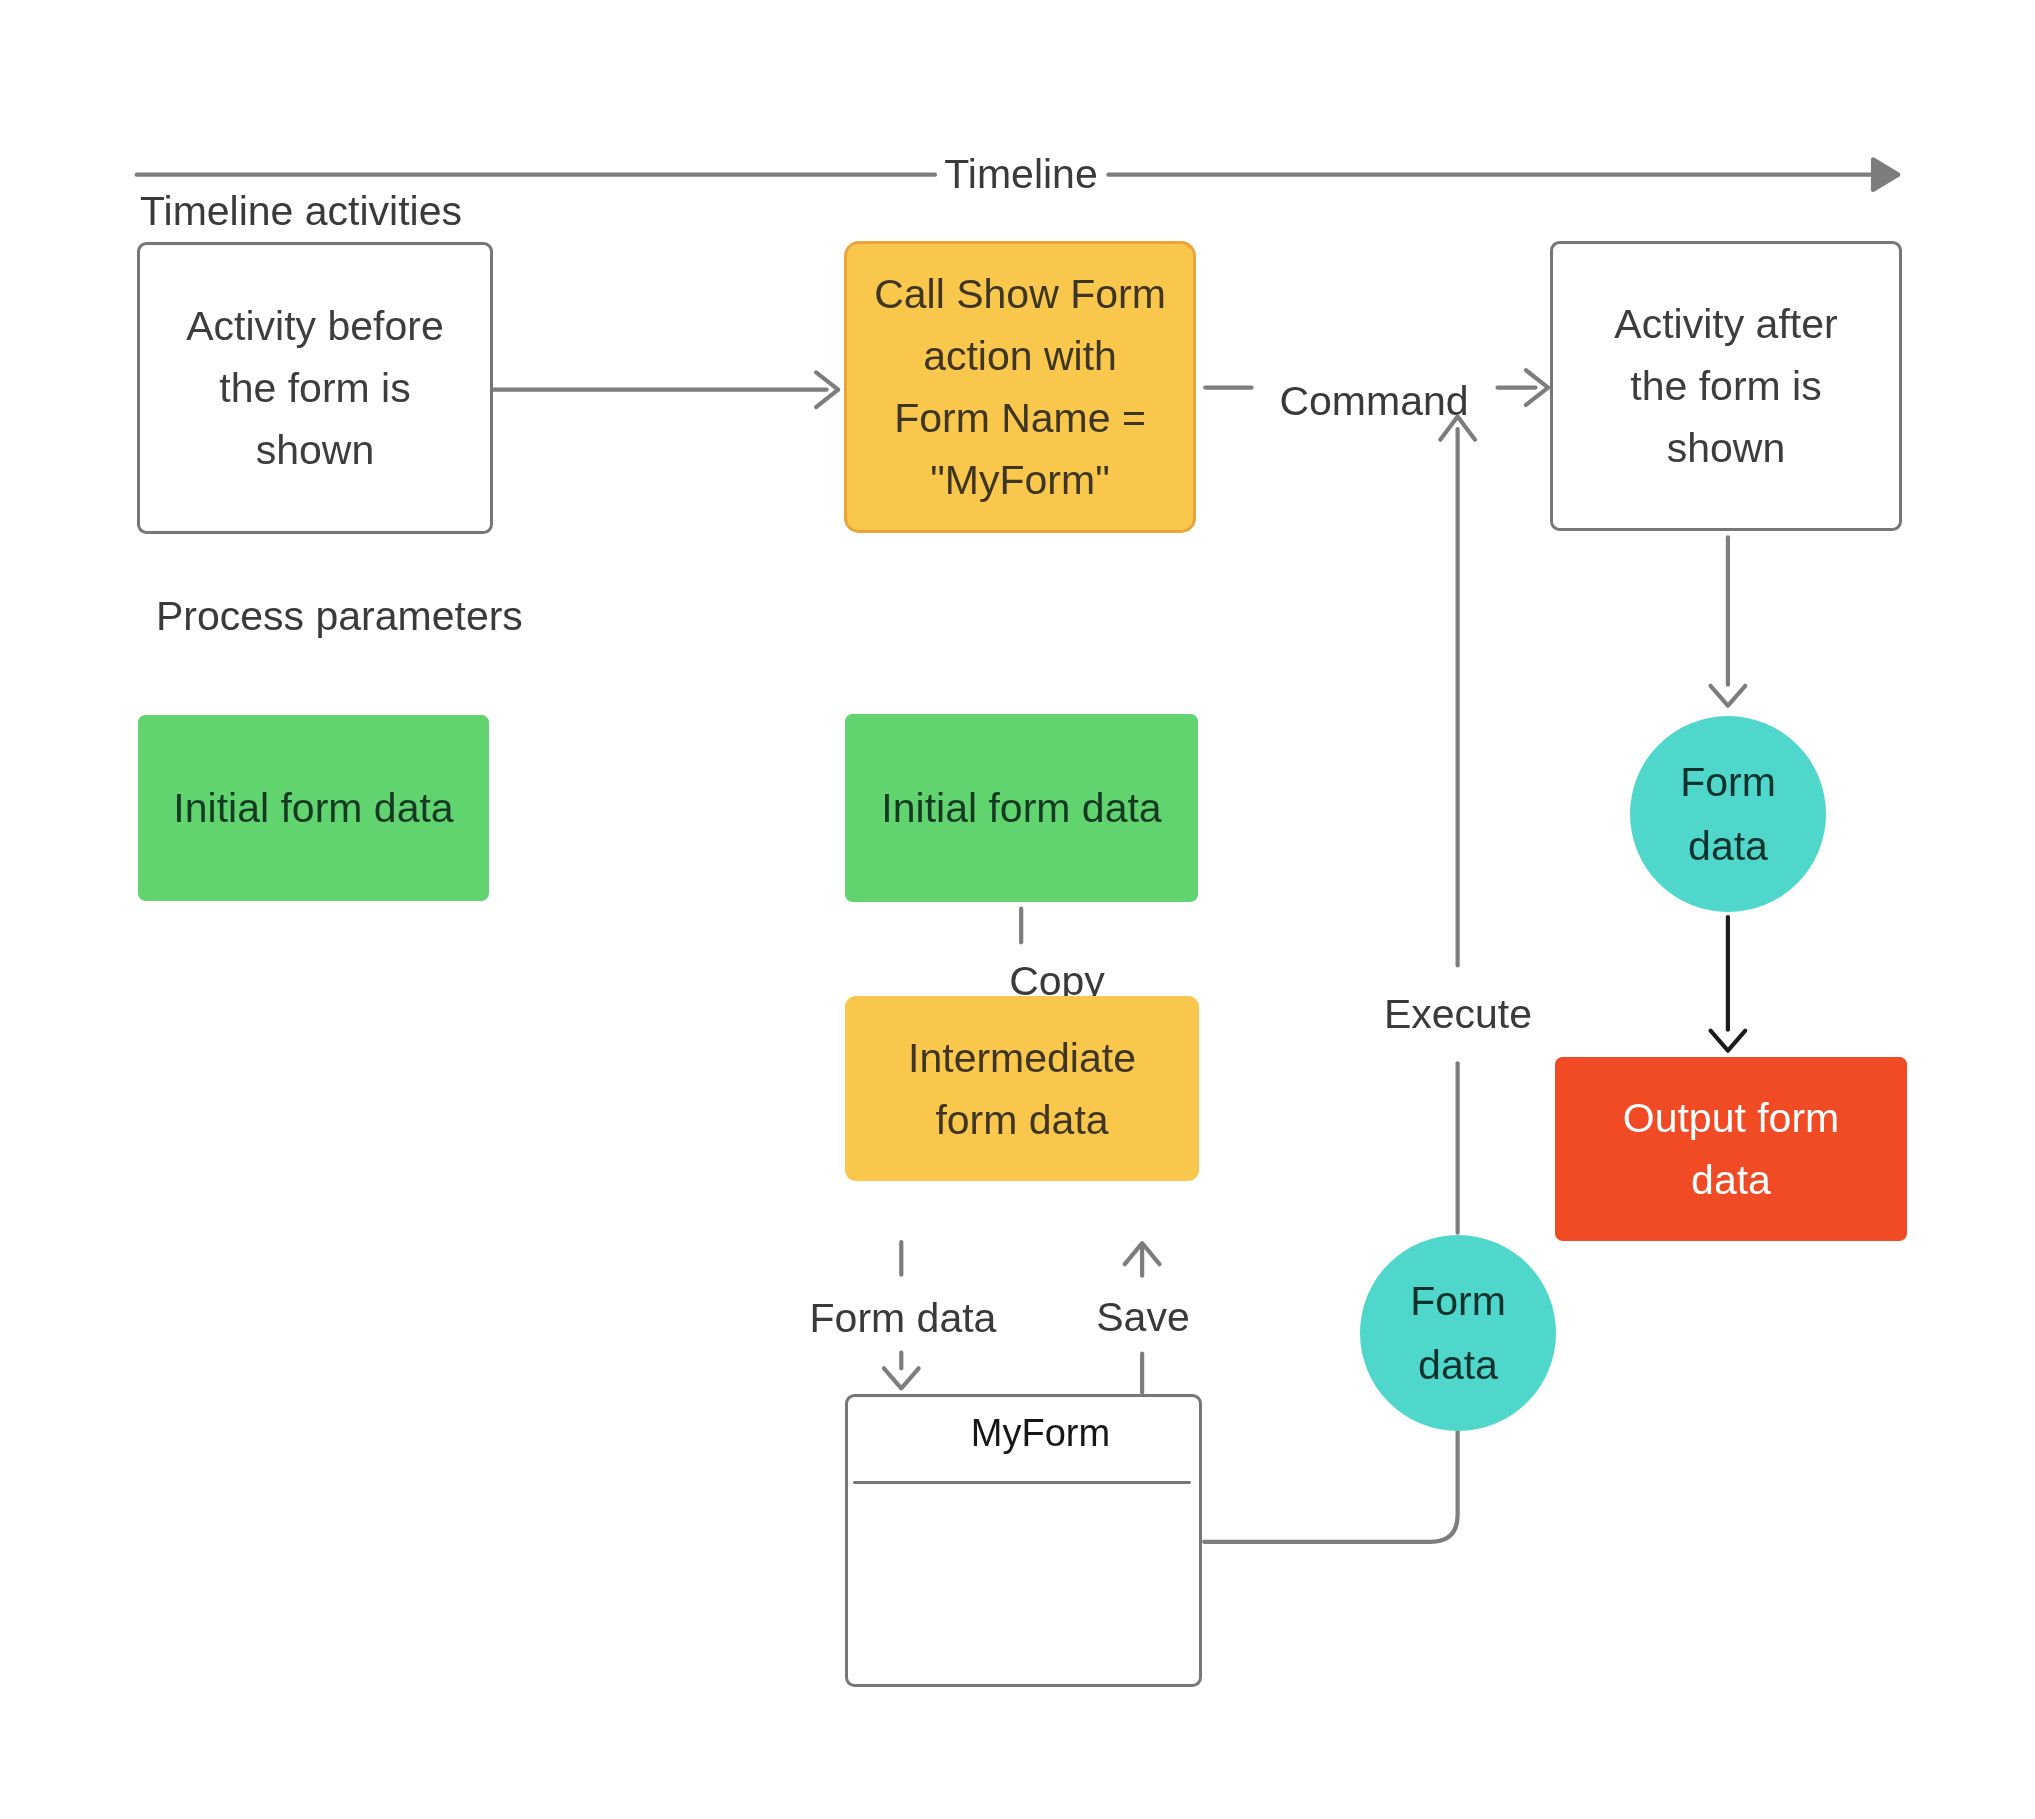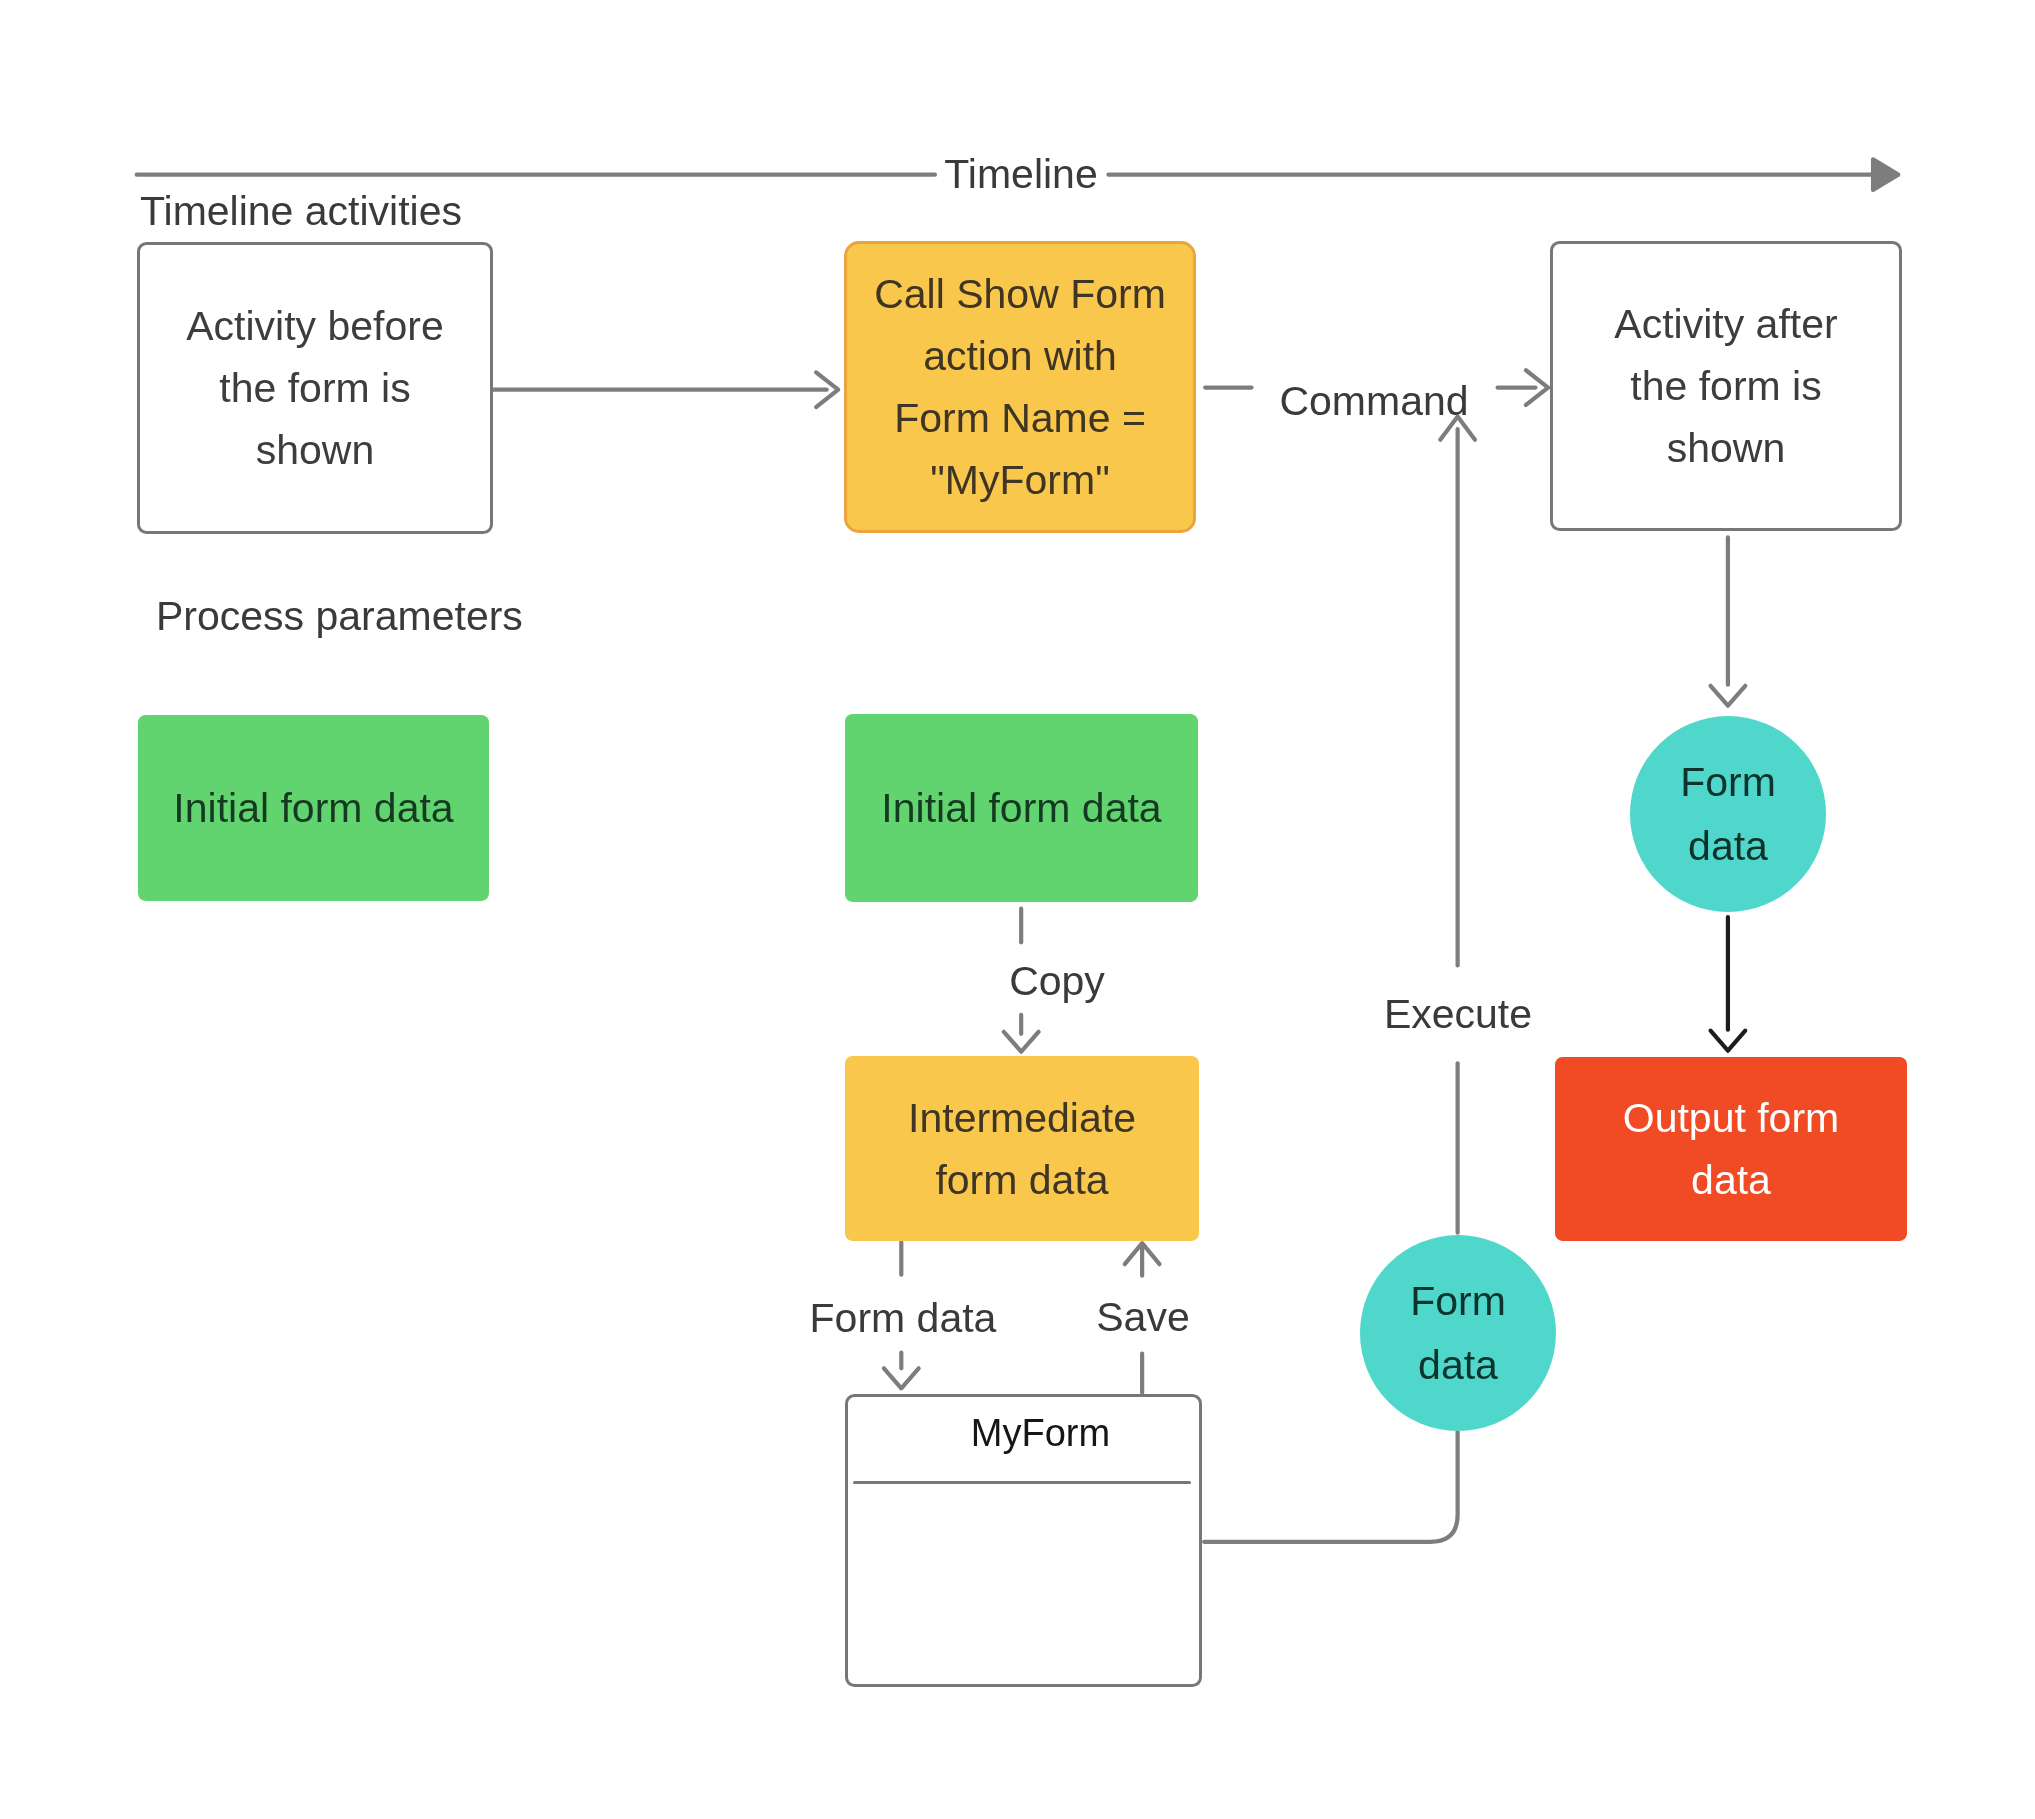--- a/index.html
+++ b/index.html
@@ -202,7 +202,7 @@
     <span>Initial form data</span>
   </div>
 
-  <div class="node box-orange" style="left:845px; top:1056px; width:354px; height:185px;">
+  <div class="node box-orange" style="left:845px; top:996px; width:354px; height:185px;border-radius:11px;">
     <span>Intermediate</span>
     <span>form data</span>
   </div>

